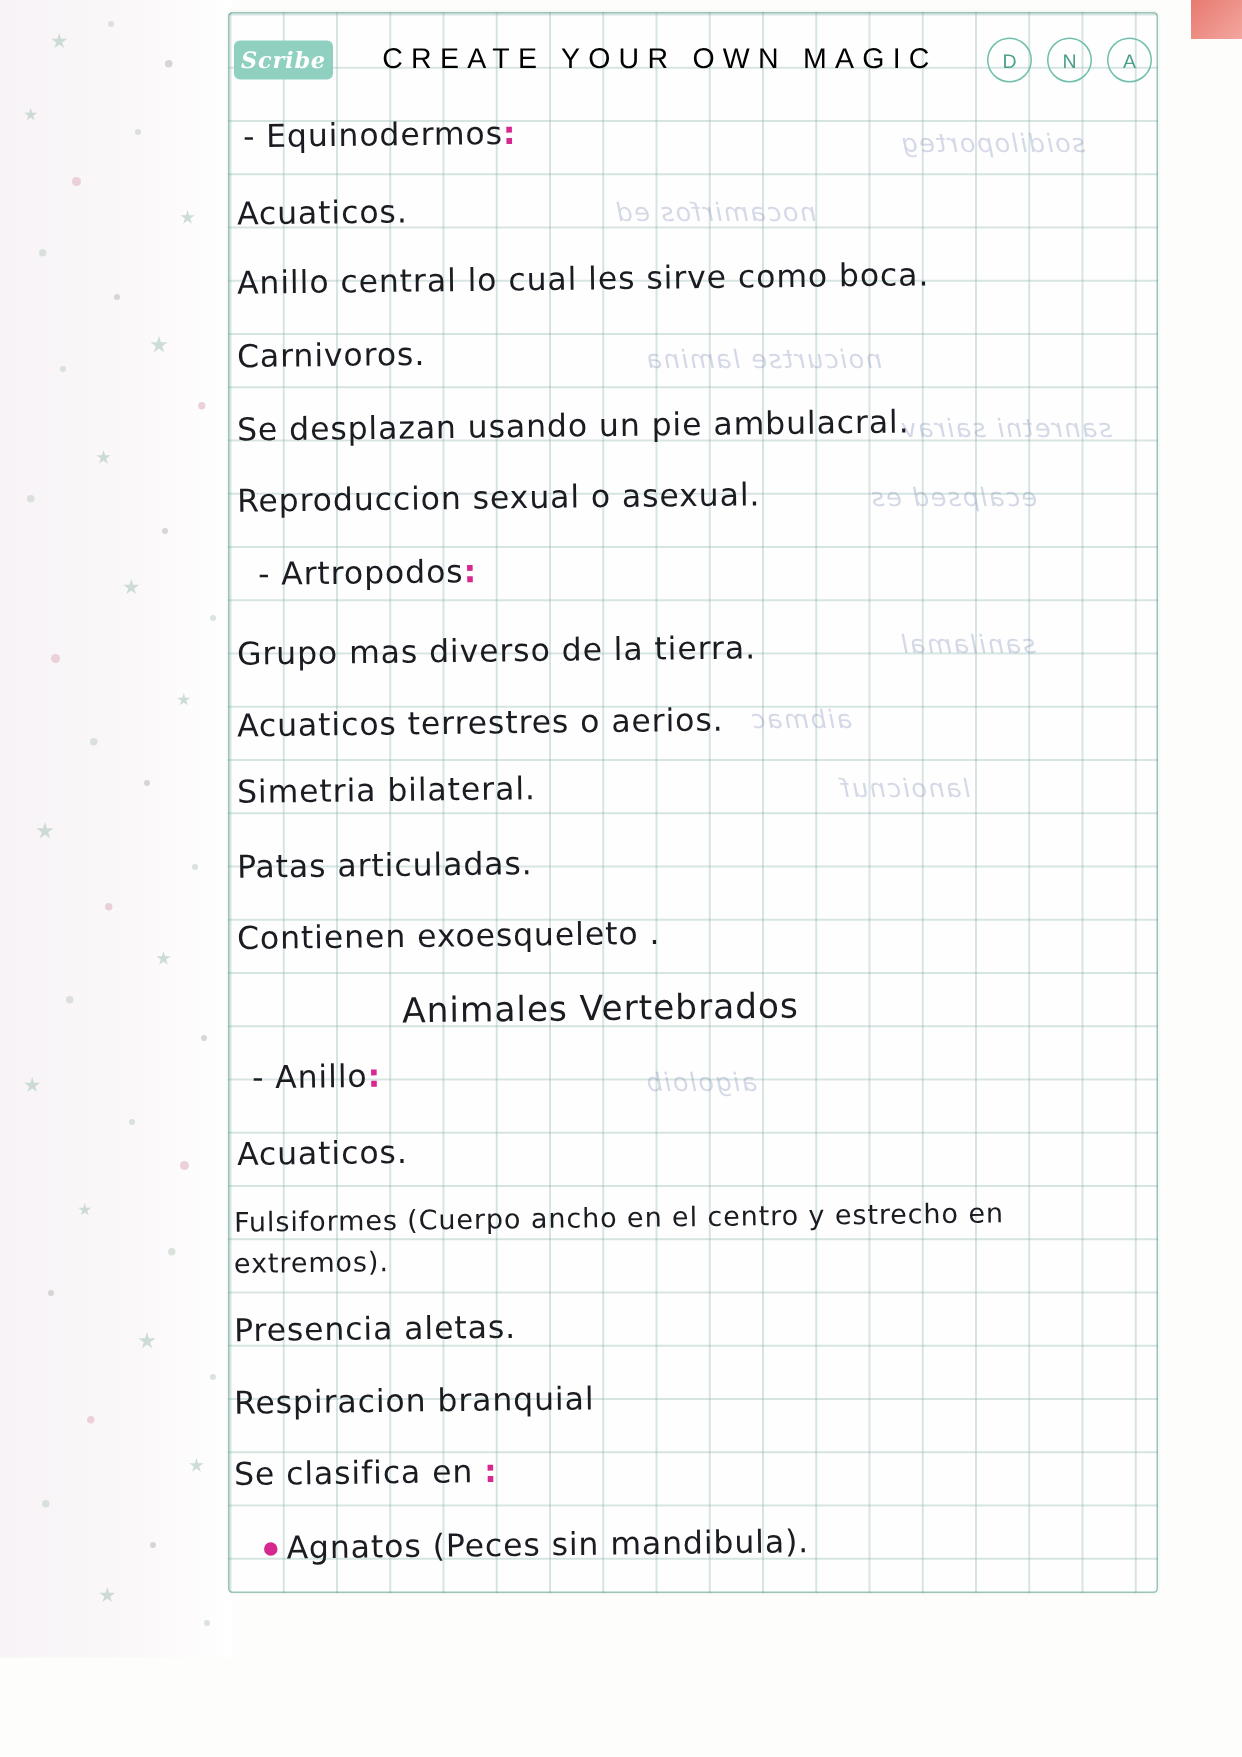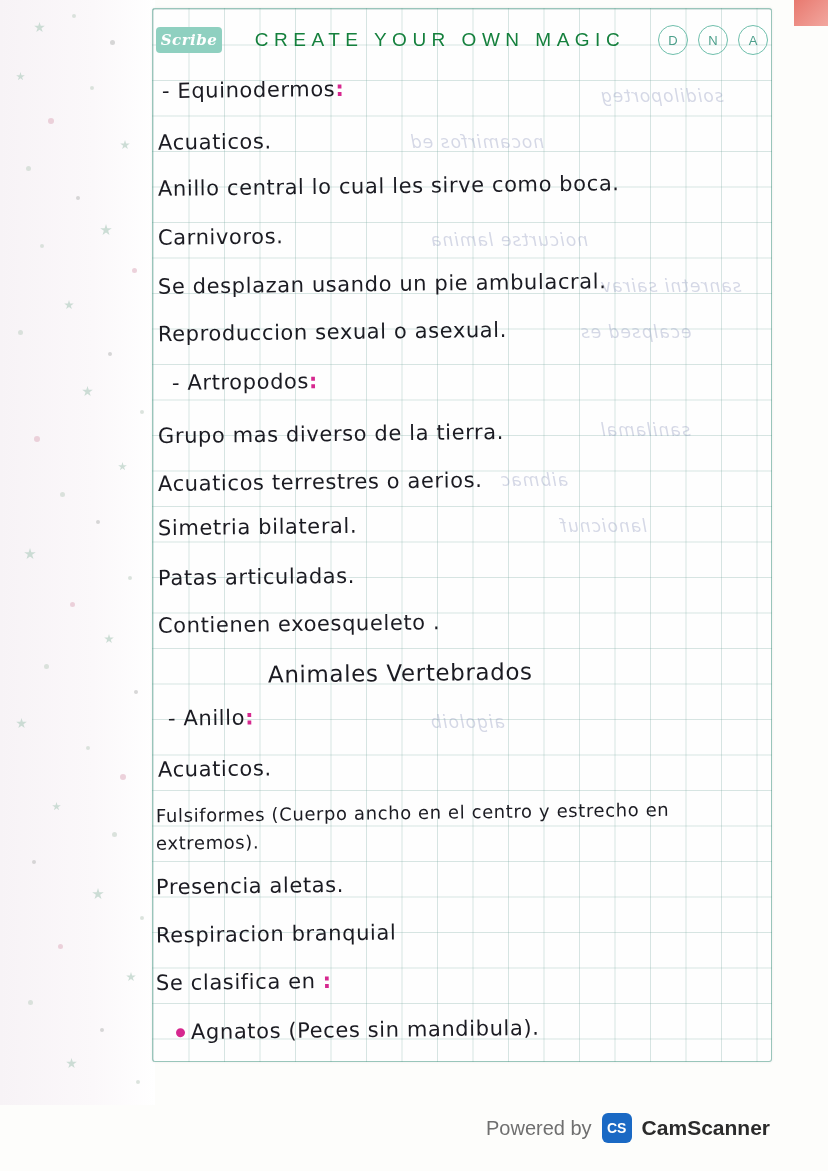--- a/index.html
+++ b/index.html
@@ -103,7 +103,7 @@
   .header-title {
     flex: 1;
     text-align: center;
-    color: #15803d;
+    color: #000000;
     font-family: "Liberation Sans", sans-serif;
     font-size: 19px;
     letter-spacing: 5.5px;

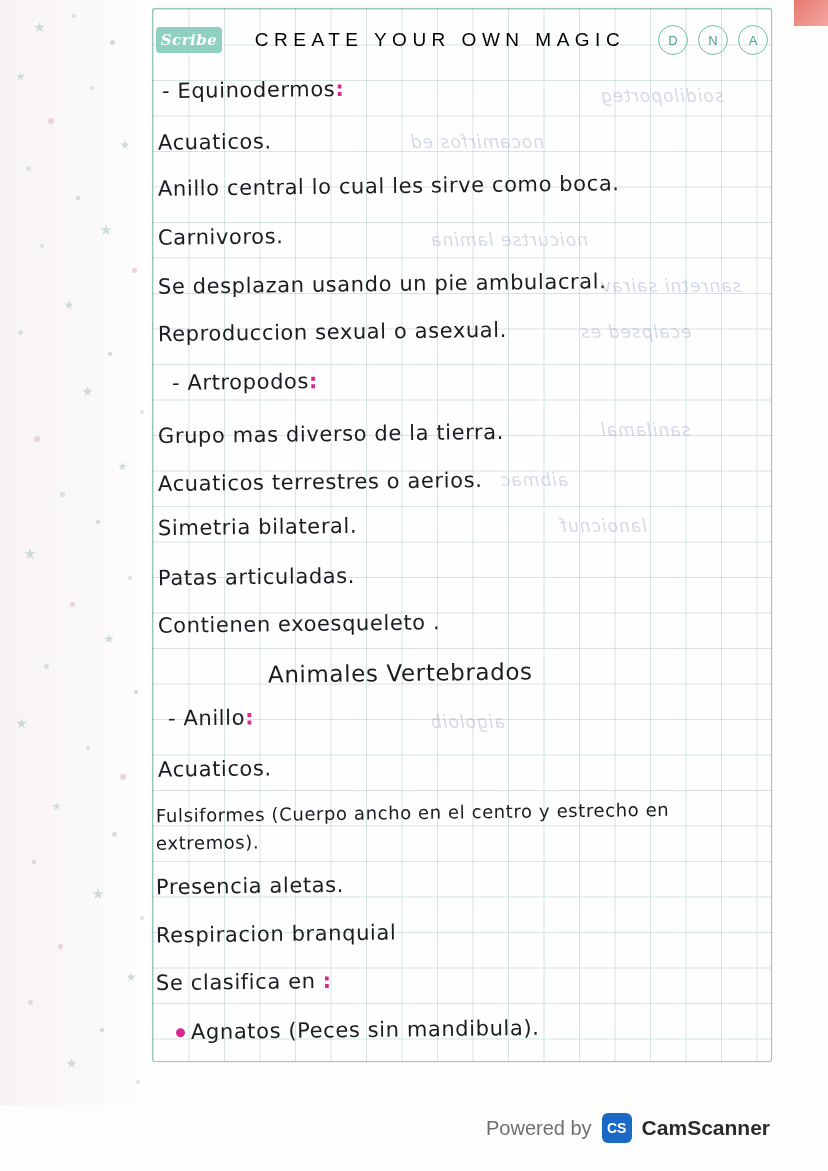--- a/index.html
+++ b/index.html
@@ -306,11 +306,6 @@
     <span class="dot-pink"></span><span>Agnatos (Peces sin mandibula).</span>
   </div>
 
-  <div class="footer">
-    <div class="powered">Powered by</div>
-    <div class="cs-badge">CS</div>
-    <div class="cs-name">CamScanner</div>
-  </div>
 
 </div>
 

